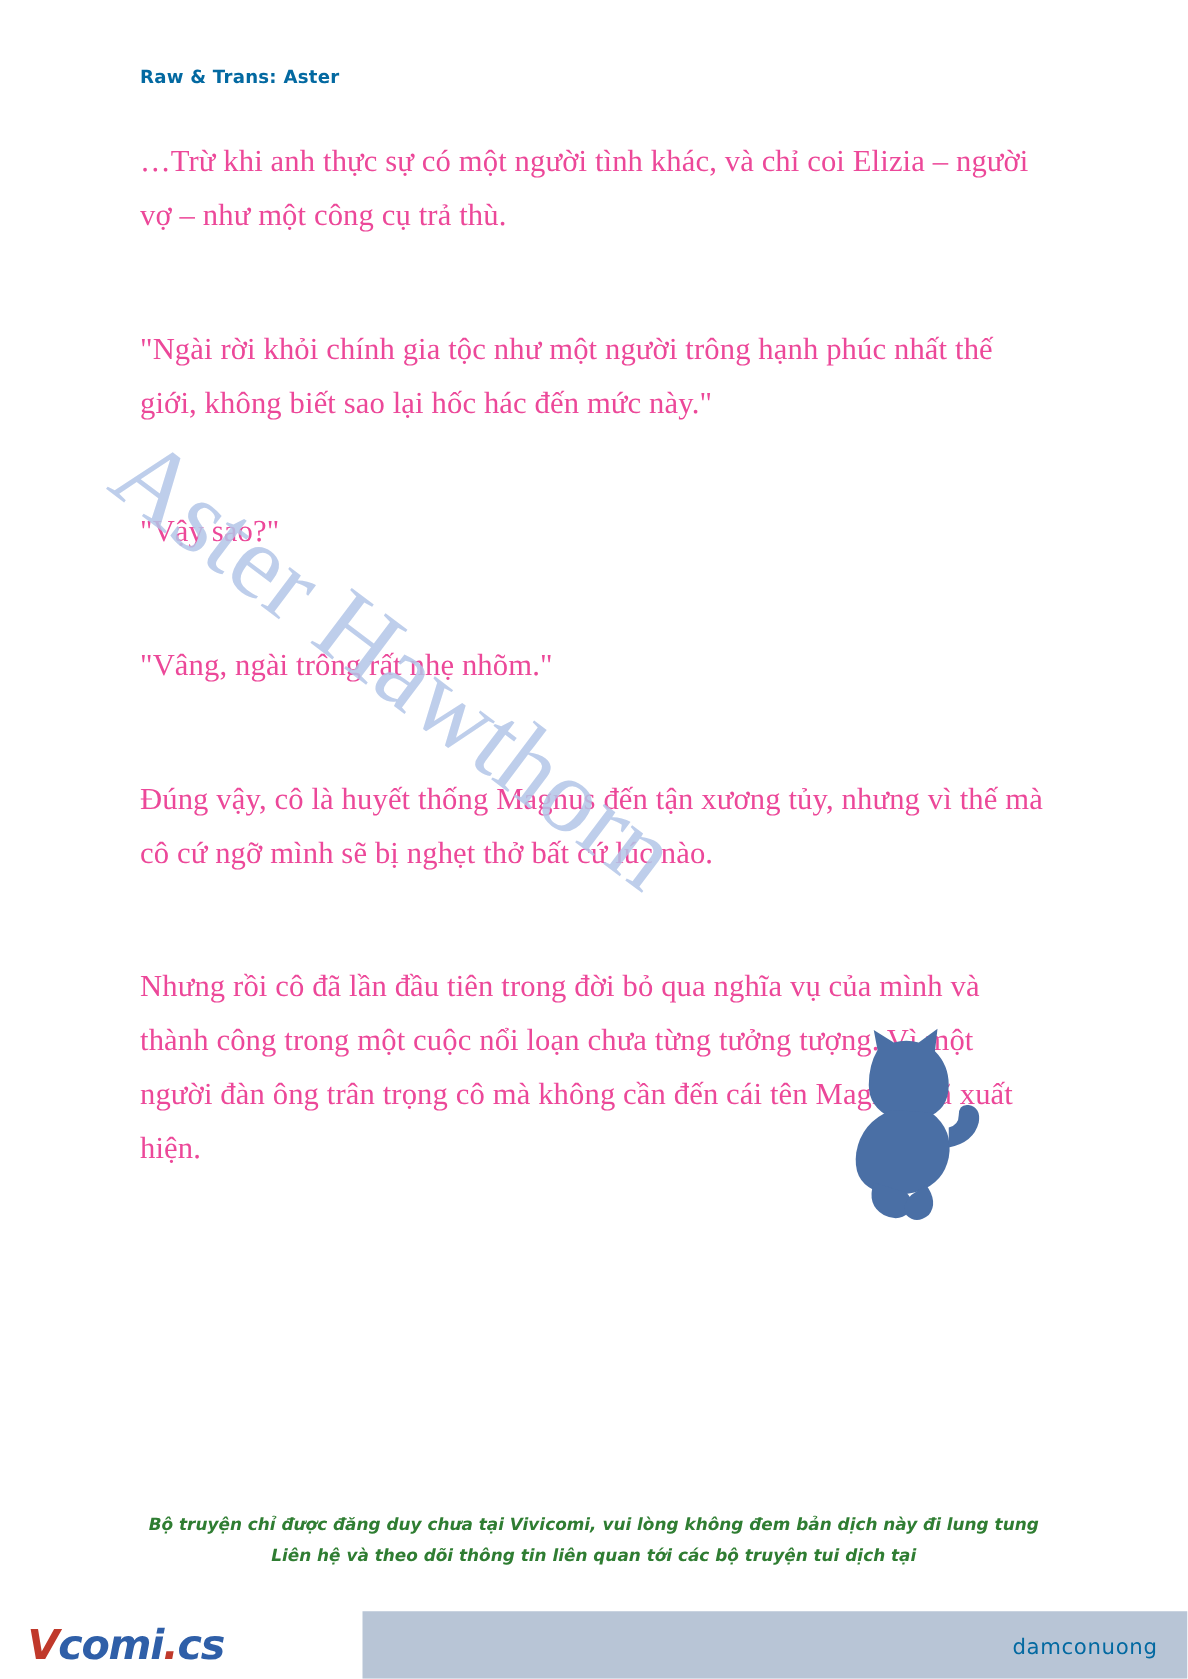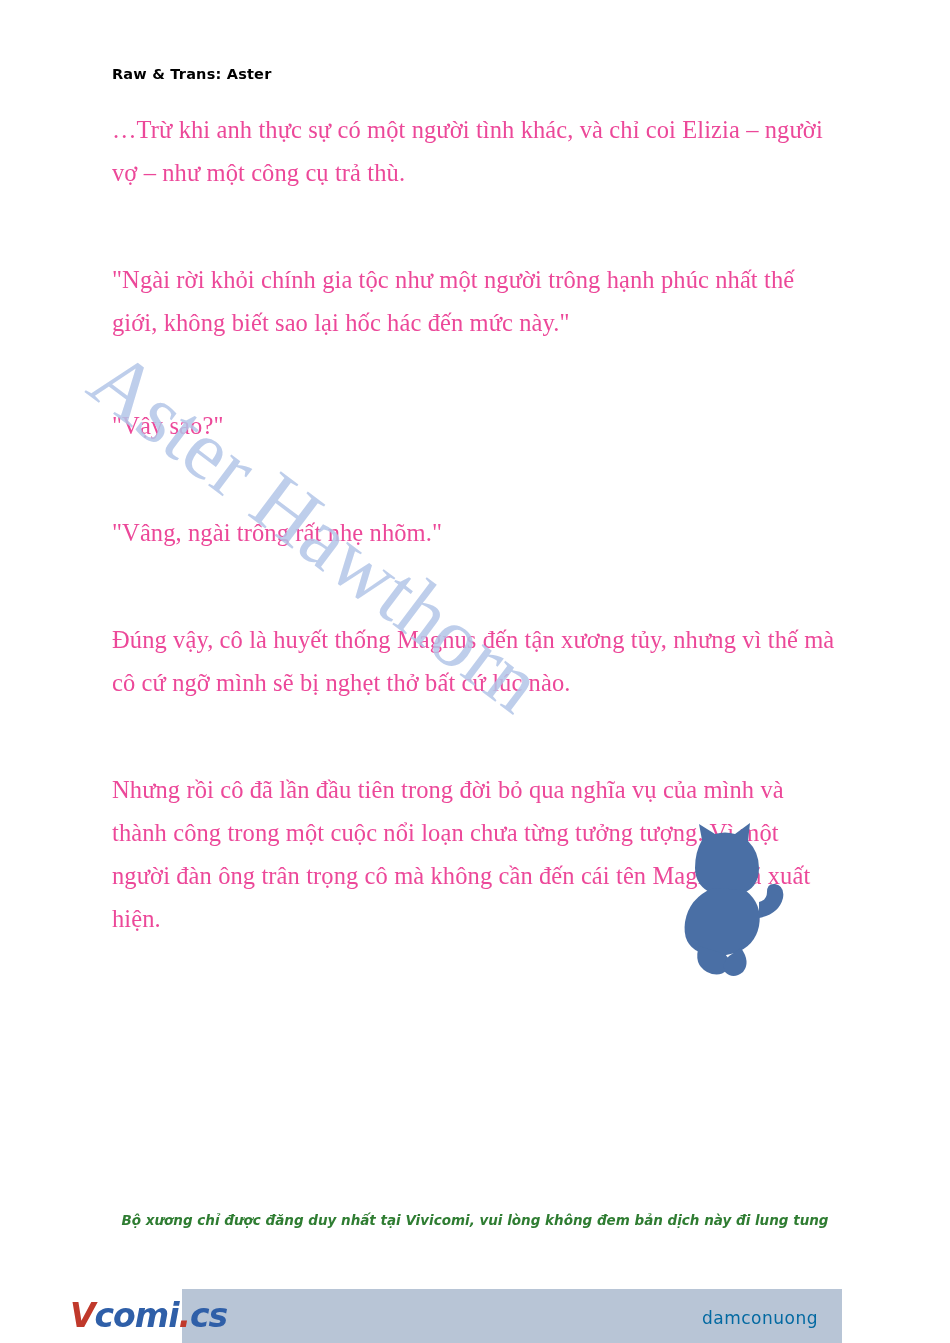--- a/index.html
+++ b/index.html
@@ -30,9 +30,8 @@
     font-family: "DejaVu Sans", sans-serif;
     font-size: 14.5px;
     font-weight: bold;
-    color: #000000;
+    color: #0369a1;
     letter-spacing: 0.2px;
-    margin-top: 12px;
   }
 
   

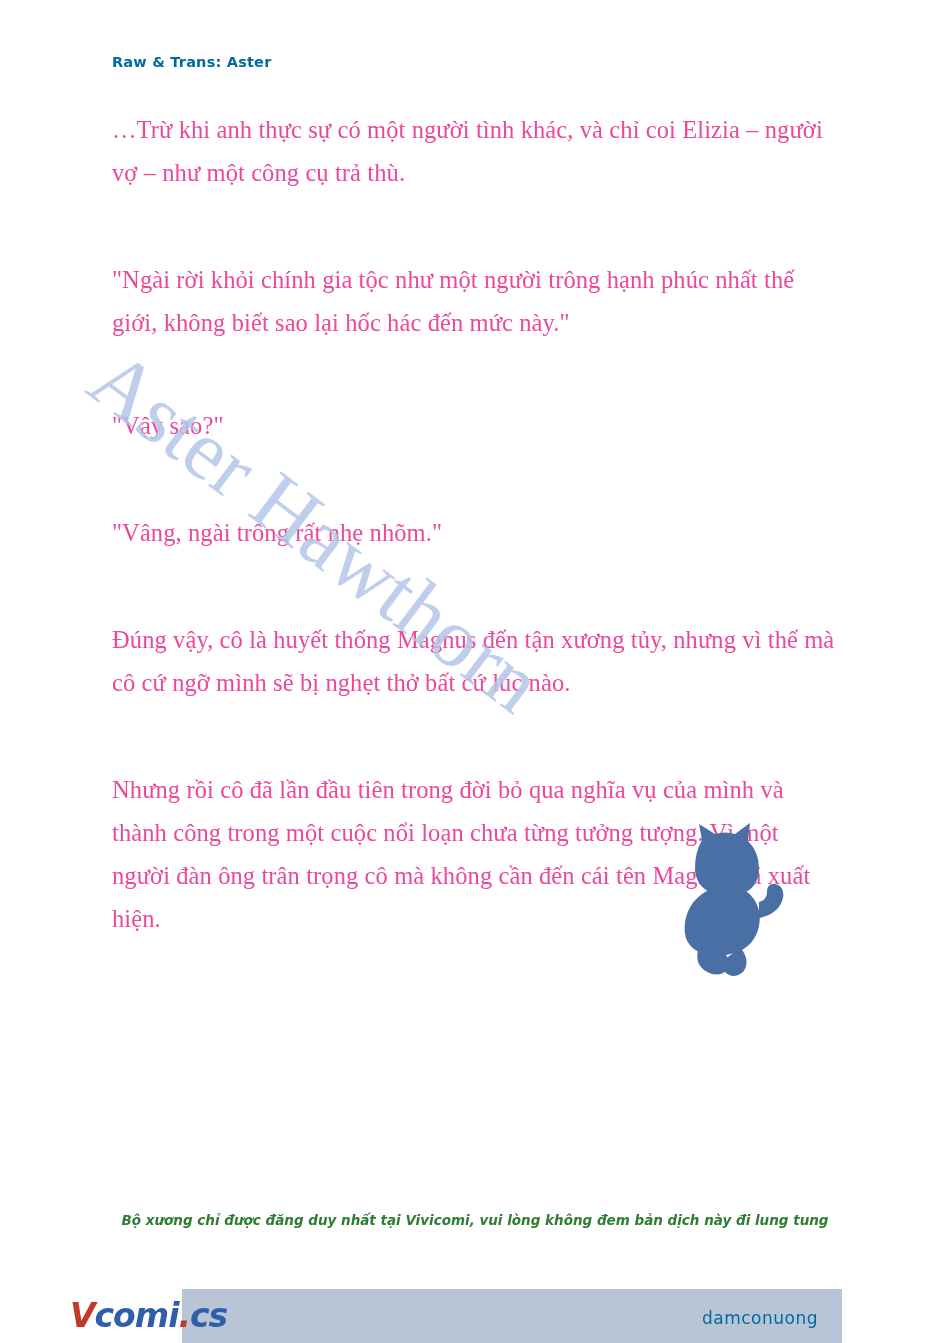--- a/index.html
+++ b/index.html
@@ -174,7 +174,7 @@
   </div>
 
   <div class="footer-notice">
-    <div>Bộ xương chỉ được đăng duy nhất tại Vivicomi, vui lòng không đem bản dịch này đi lung tung</div>
+    <div>Bộ truyện chỉ được đăng duy chưa tại Vivicomi, vui lòng không đem bản dịch này đi lung tung</div>
   </div>
 
   <div class="bottom-bar">

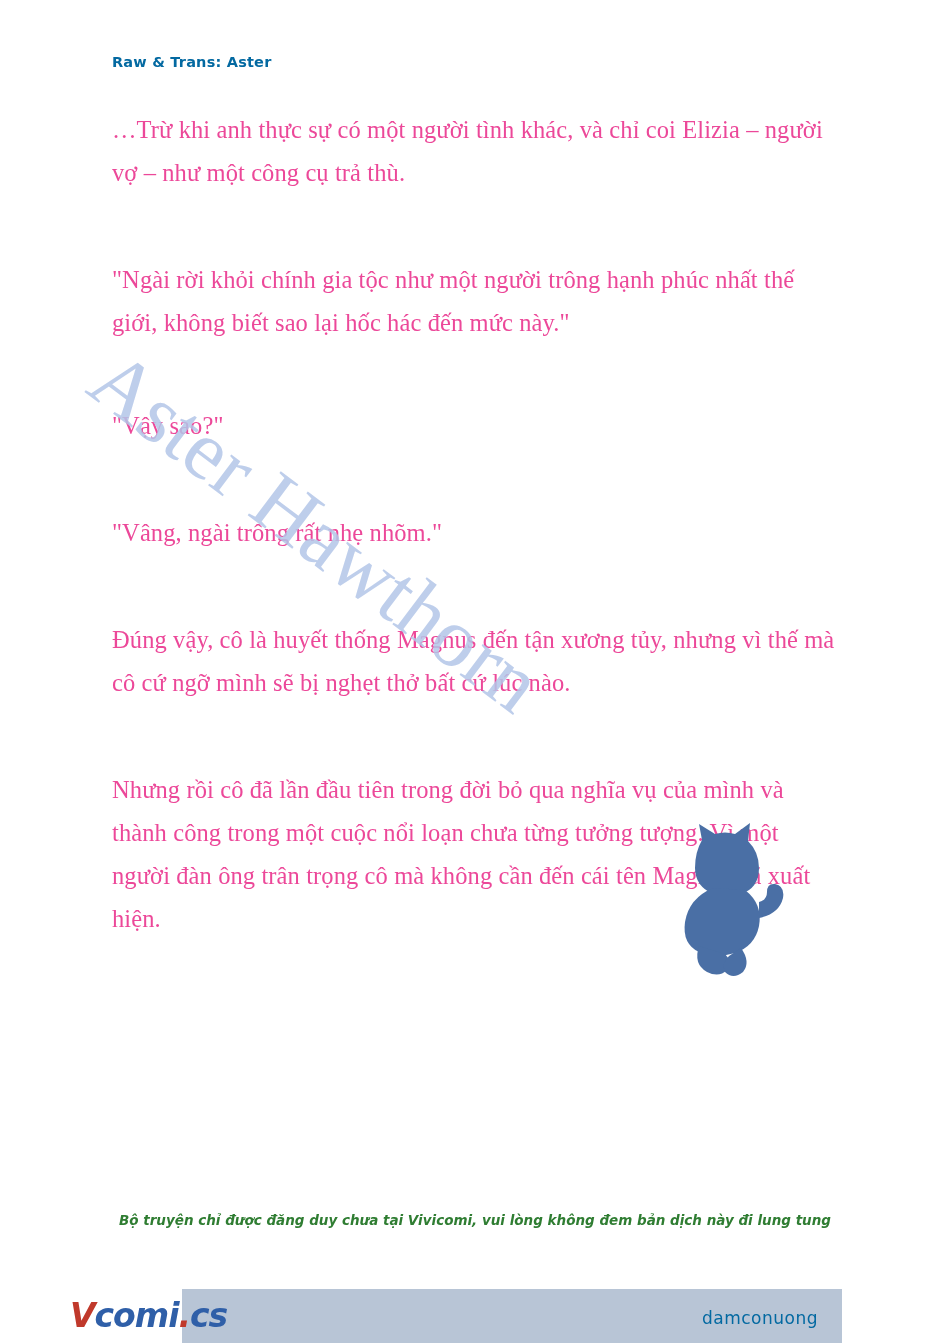--- a/index.html
+++ b/index.html
@@ -175,6 +175,7 @@
 
   <div class="footer-notice">
     <div>Bộ truyện chỉ được đăng duy chưa tại Vivicomi, vui lòng không đem bản dịch này đi lung tung</div>
+    <div>Liên hệ và theo dõi thông tin liên quan tới các bộ truyện tui dịch tại</div>
   </div>
 
   <div class="bottom-bar">

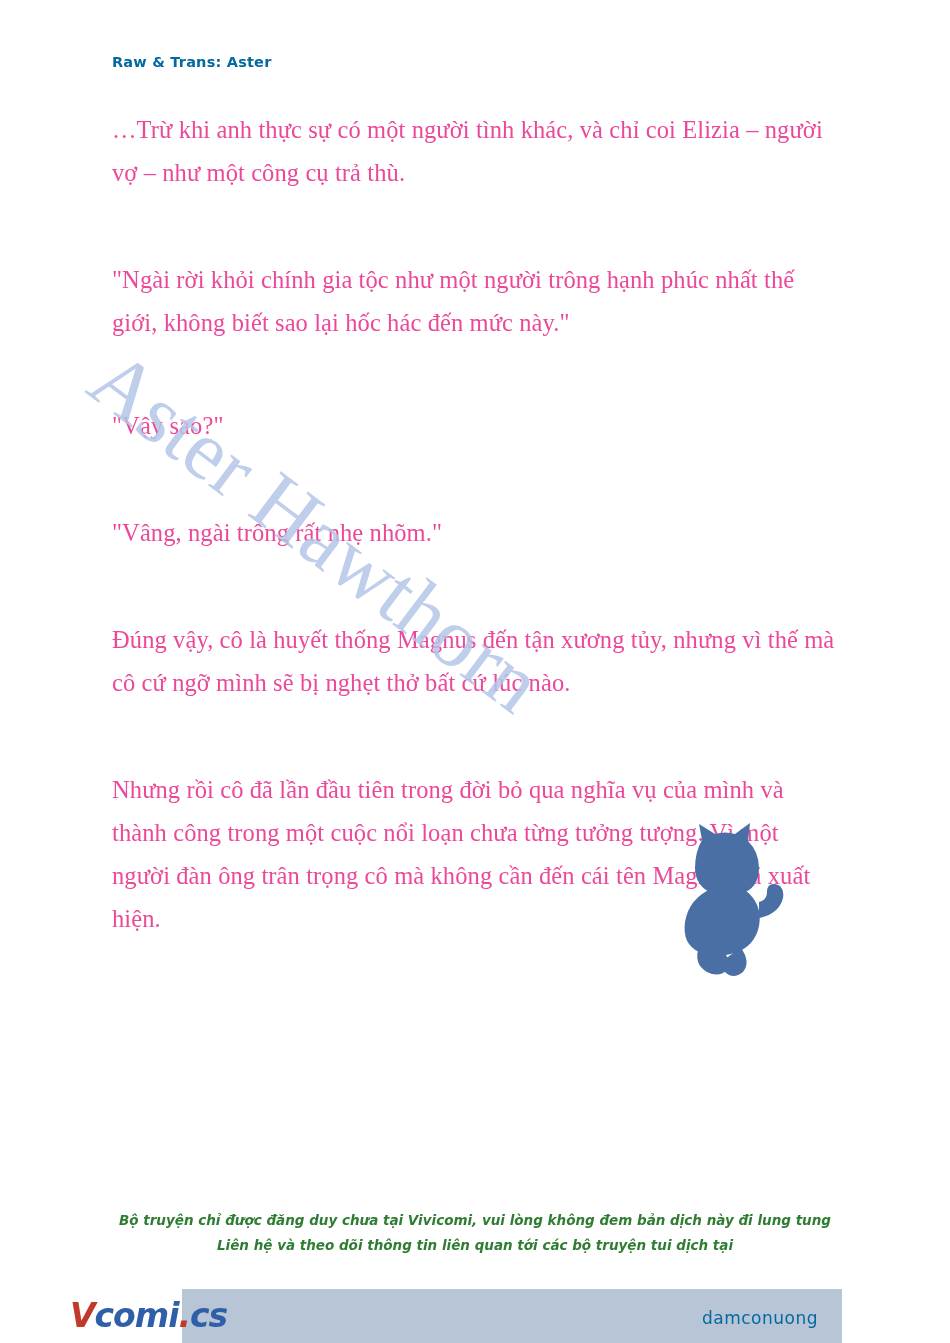--- a/index.html
+++ b/index.html
@@ -100,9 +100,8 @@
     position: absolute;
     left: 0;
     bottom: 0;
-    width: 794px;
+    width: 950px;
     height: 54px;
-    margin-left: 48px;
   }
   .bottom-left {
     position: absolute;

